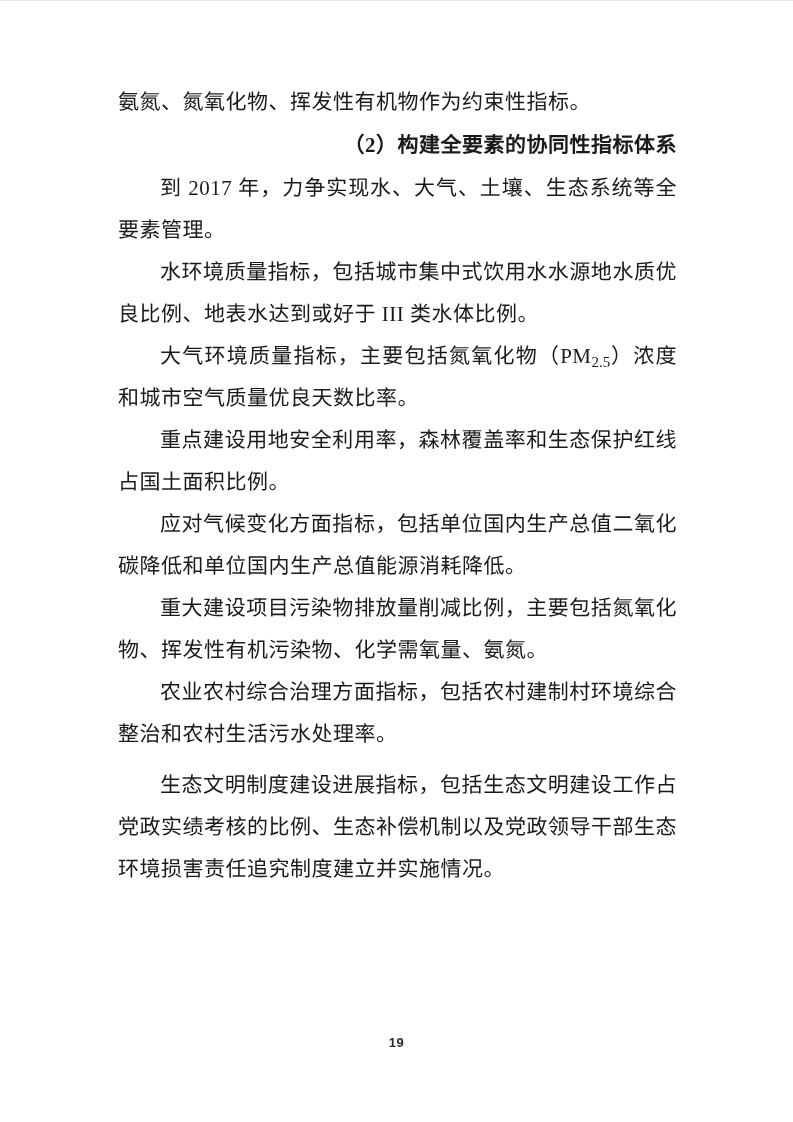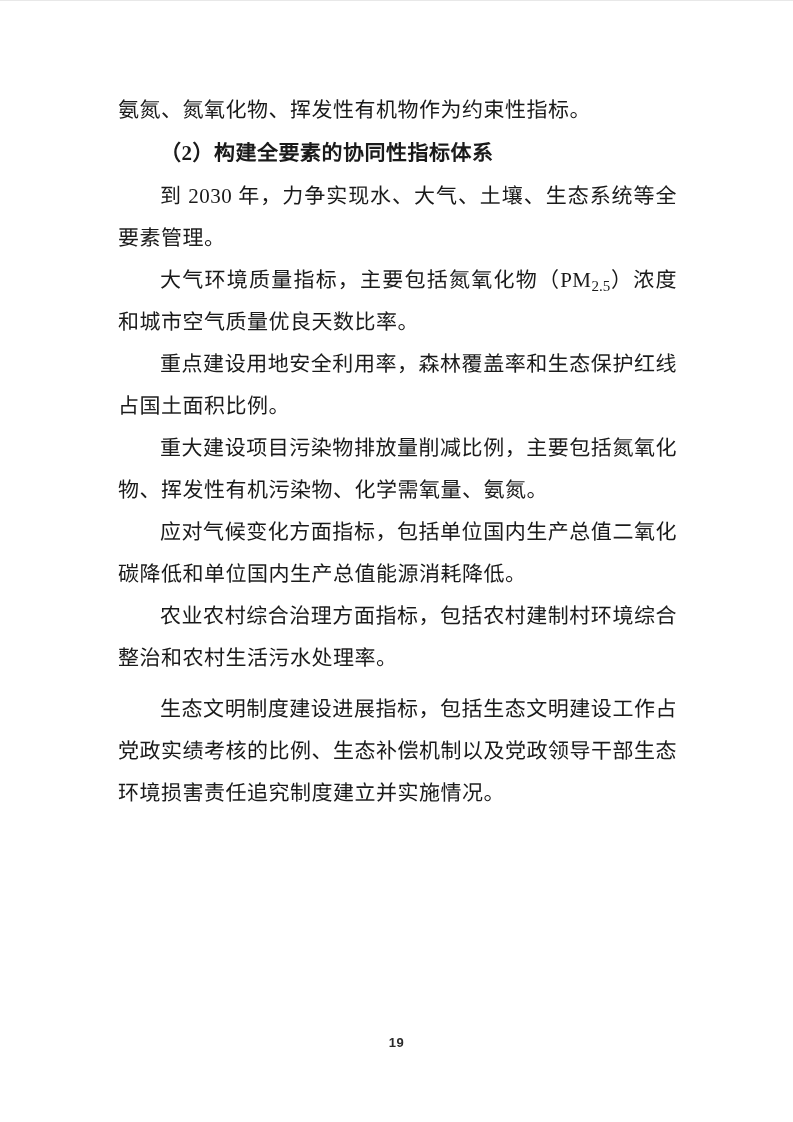--- a/index.html
+++ b/index.html
@@ -20,7 +20,7 @@
   .page-content {
     position: absolute;
     left: 118px;
-    top: 88px;
+    top: 80px;
     width: 559px;
     font-size: 21px;
     line-height: 42px;

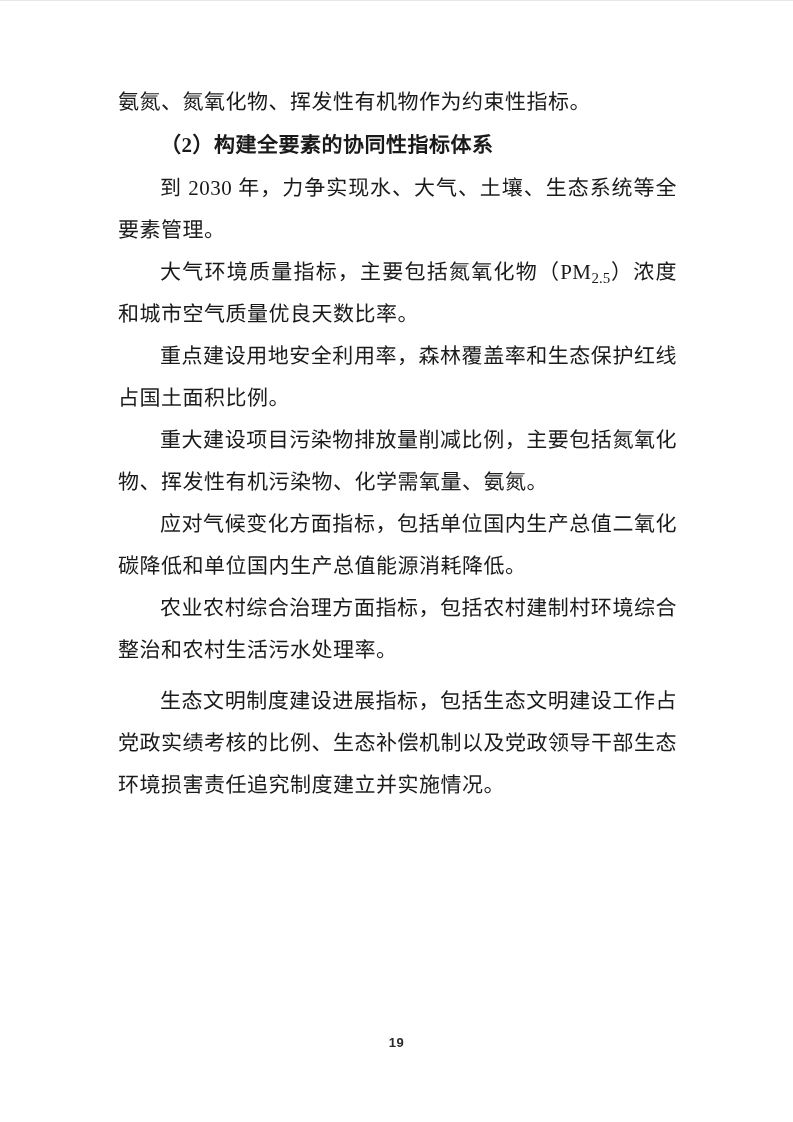--- a/index.html
+++ b/index.html
@@ -40,7 +40,7 @@
     line-height: 44px;
     font-weight: bold;
     text-indent: 2em;
-    text-align: left;
+    text-align: right;
     letter-spacing: 0.5px;
   }
   .para-last {

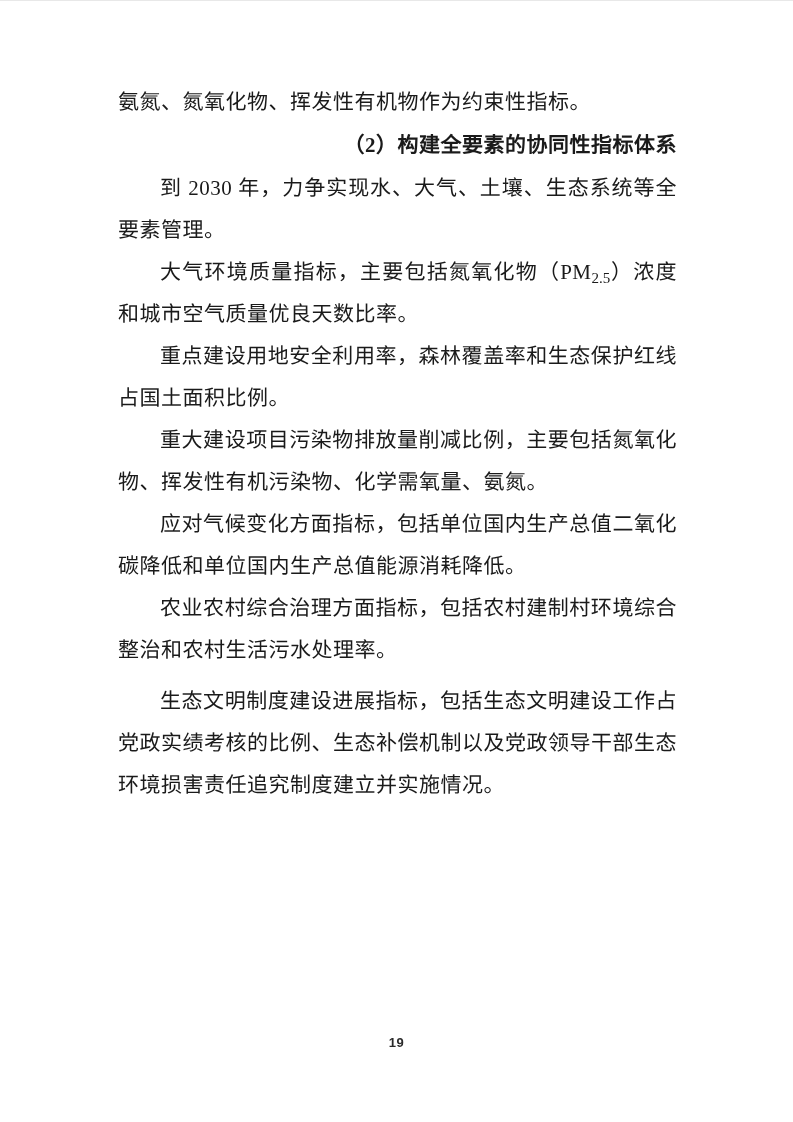--- a/index.html
+++ b/index.html
@@ -75,7 +75,7 @@
 
   <h2 class="section-heading">（2）构建全要素的协同性指标体系</h2>
 
-  <p>到 2030 年，力争实现水、大气、土壤、生态系统等全要素管理。</p>
+  <p>到 2017 年，力争实现水、大气、土壤、生态系统等全要素管理。</p>
 
 
   <p><span>大气环境质量指标，主要包括氮氧化物（PM</span><sub class="pm-sub">2.5</sub><span>）浓度和城市空气质量优良天数比率。</span></p>

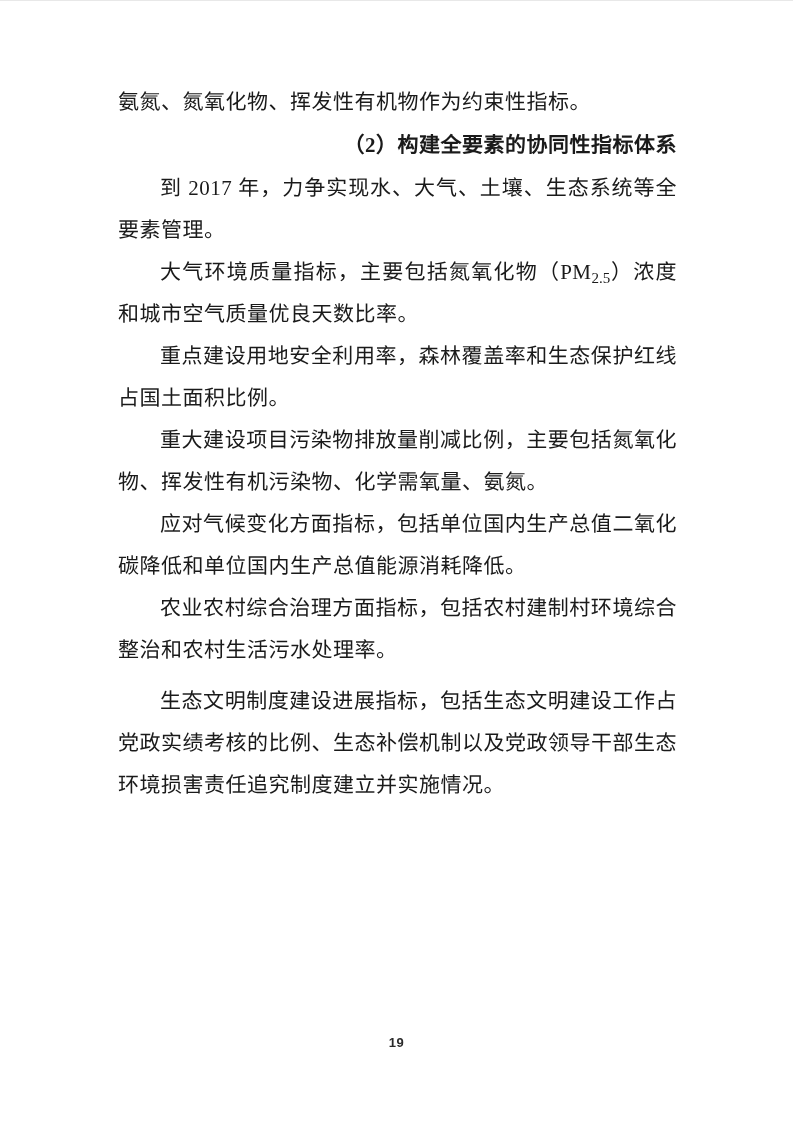--- a/index.html
+++ b/index.html
@@ -77,6 +77,7 @@
 
   <p>到 2017 年，力争实现水、大气、土壤、生态系统等全要素管理。</p>
 
+  <p>水环境质量指标，包括城市集中式饮用水水源地水质优良比例、地表水达到或好于 III 类水体比例。</p>
 
   <p><span>大气环境质量指标，主要包括氮氧化物（PM</span><sub class="pm-sub">2.5</sub><span>）浓度和城市空气质量优良天数比率。</span></p>
 

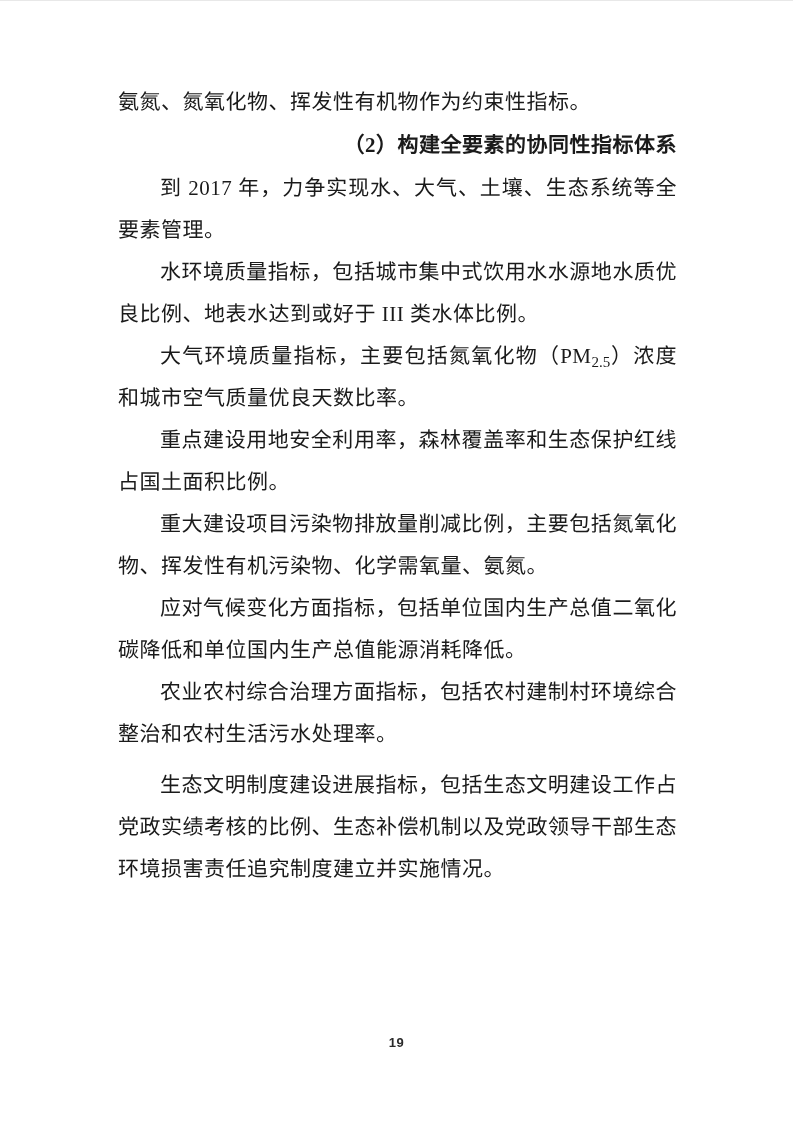--- a/index.html
+++ b/index.html
@@ -84,9 +84,9 @@
 
   <p>重点建设用地安全利用率，森林覆盖率和生态保护红线占国土面积比例。</p>
 
+  <p>应对气候变化方面指标，包括单位国内生产总值二氧化碳降低和单位国内生产总值能源消耗降低。</p>
+
   <p>重大建设项目污染物排放量削减比例，主要包括氮氧化物、挥发性有机污染物、化学需氧量、氨氮。</p>
-
-  <p>应对气候变化方面指标，包括单位国内生产总值二氧化碳降低和单位国内生产总值能源消耗降低。</p>
 
   <p>农业农村综合治理方面指标，包括农村建制村环境综合整治和农村生活污水处理率。</p>
 

